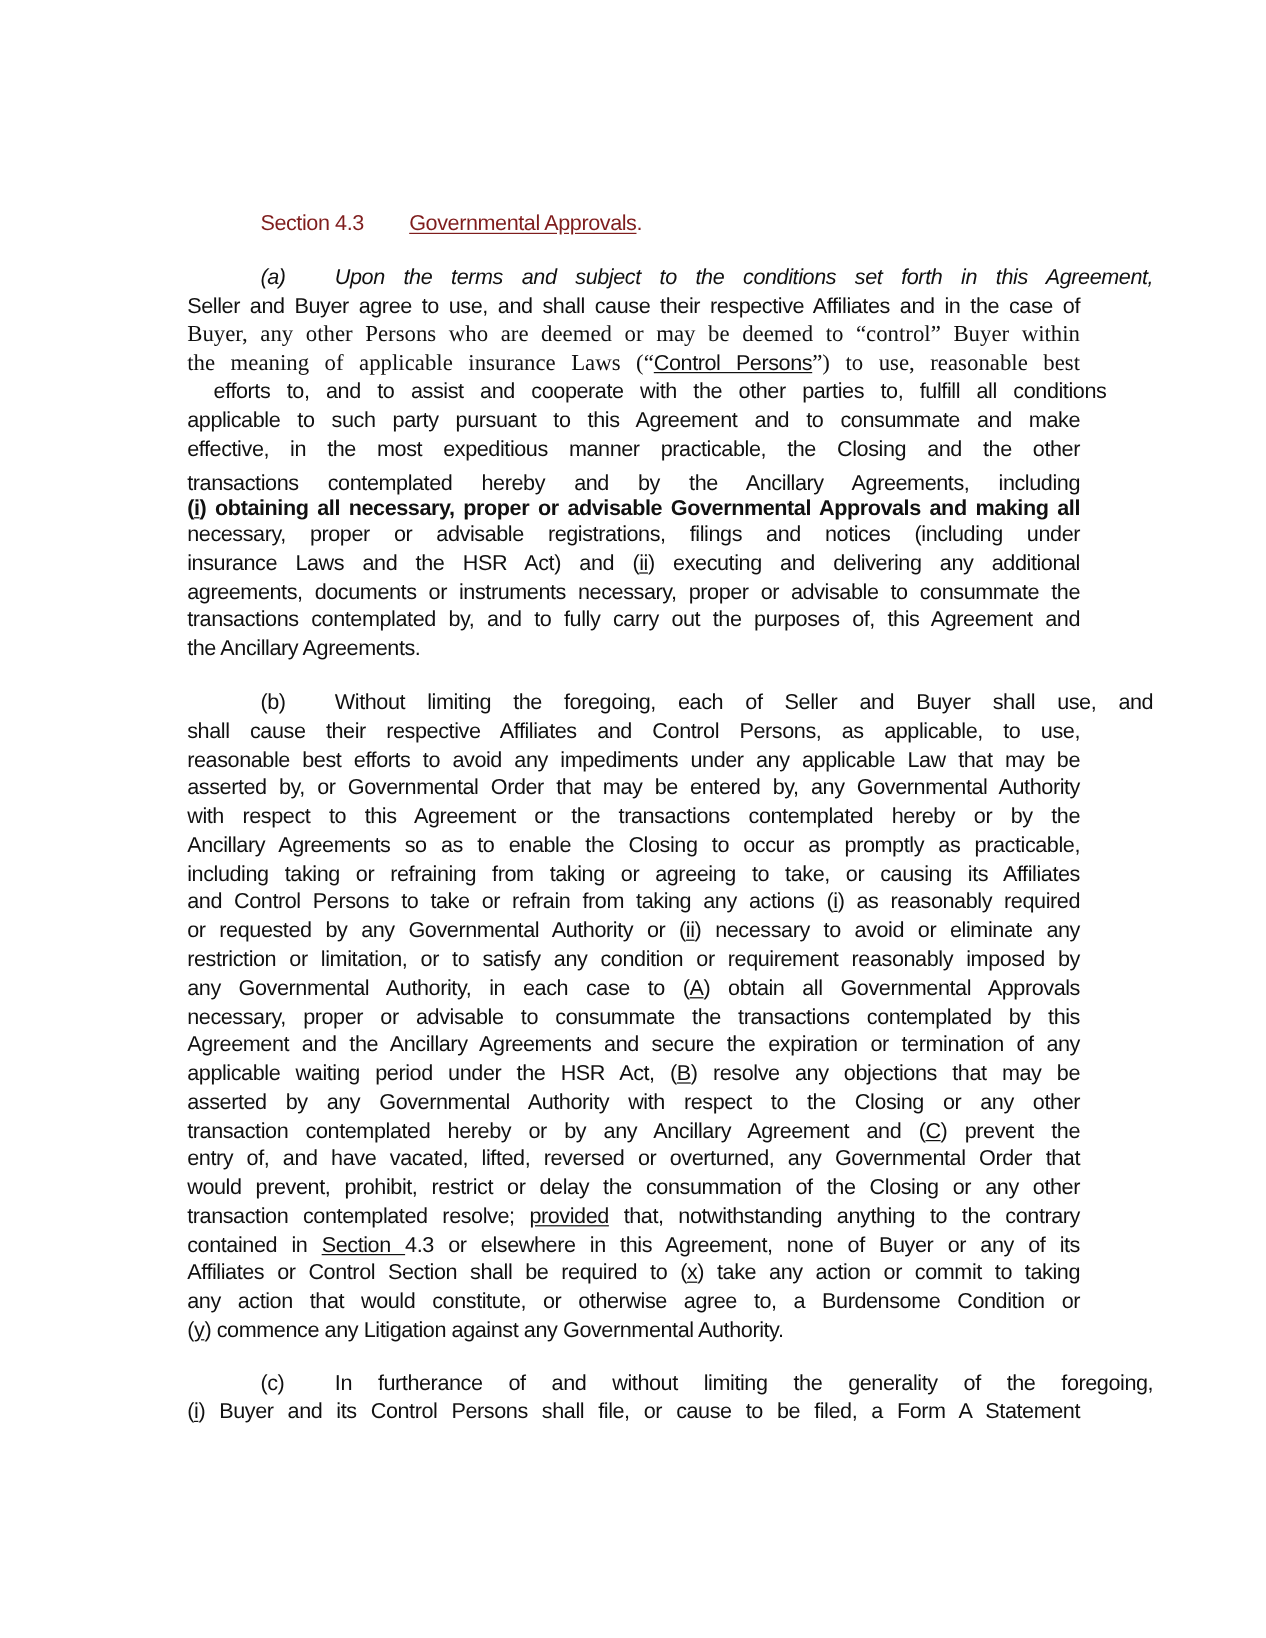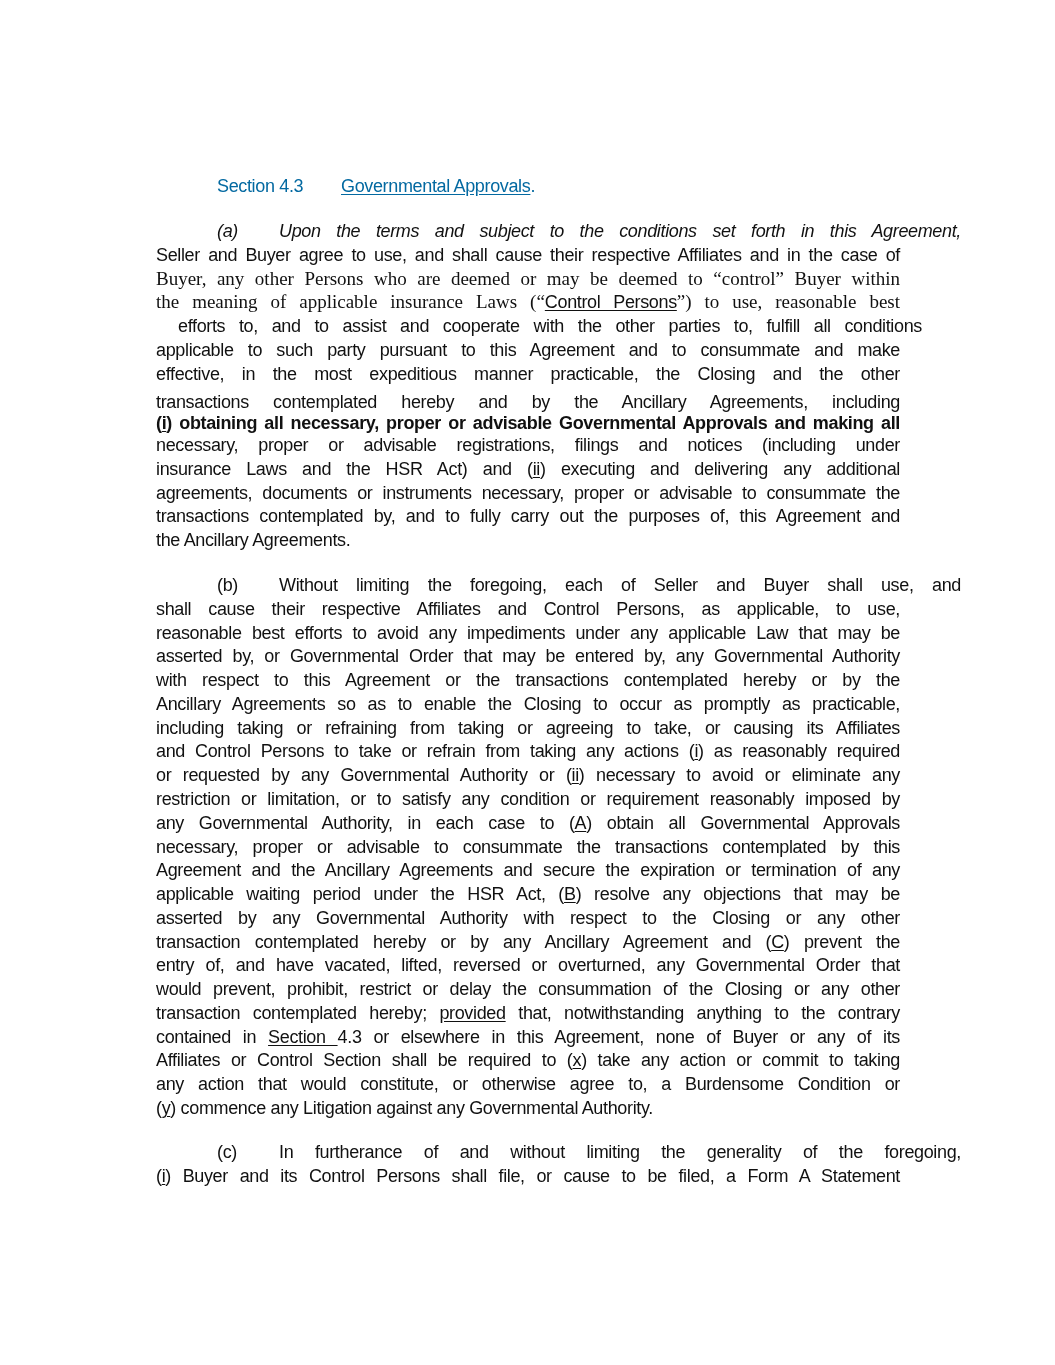--- a/index.html
+++ b/index.html
@@ -23,7 +23,7 @@
   .line.last { text-align-last: left; }
   .line.serif { font-family: "Liberation Serif", serif; font-size: 19px; letter-spacing: 0px; }
   .u { text-decoration: underline; text-underline-offset: 2px; }
-  .heading { position: absolute; top: 174px; left: 217px; font-family: "Liberation Sans", sans-serif; font-size: 18px; color:#0369a1; letter-spacing:-0.35px; white-space: nowrap; line-height:24px; }
+  .heading { position: absolute; top: 174px; left: 217px; font-family: "Liberation Sans", sans-serif; font-size: 18px; color:#7f1d1d; letter-spacing:-0.35px; white-space: nowrap; line-height:24px; }
   .heading .num { display: inline-block; width: 124px; }
   .lbl { display: inline-block; width: 62px; }
 </style>

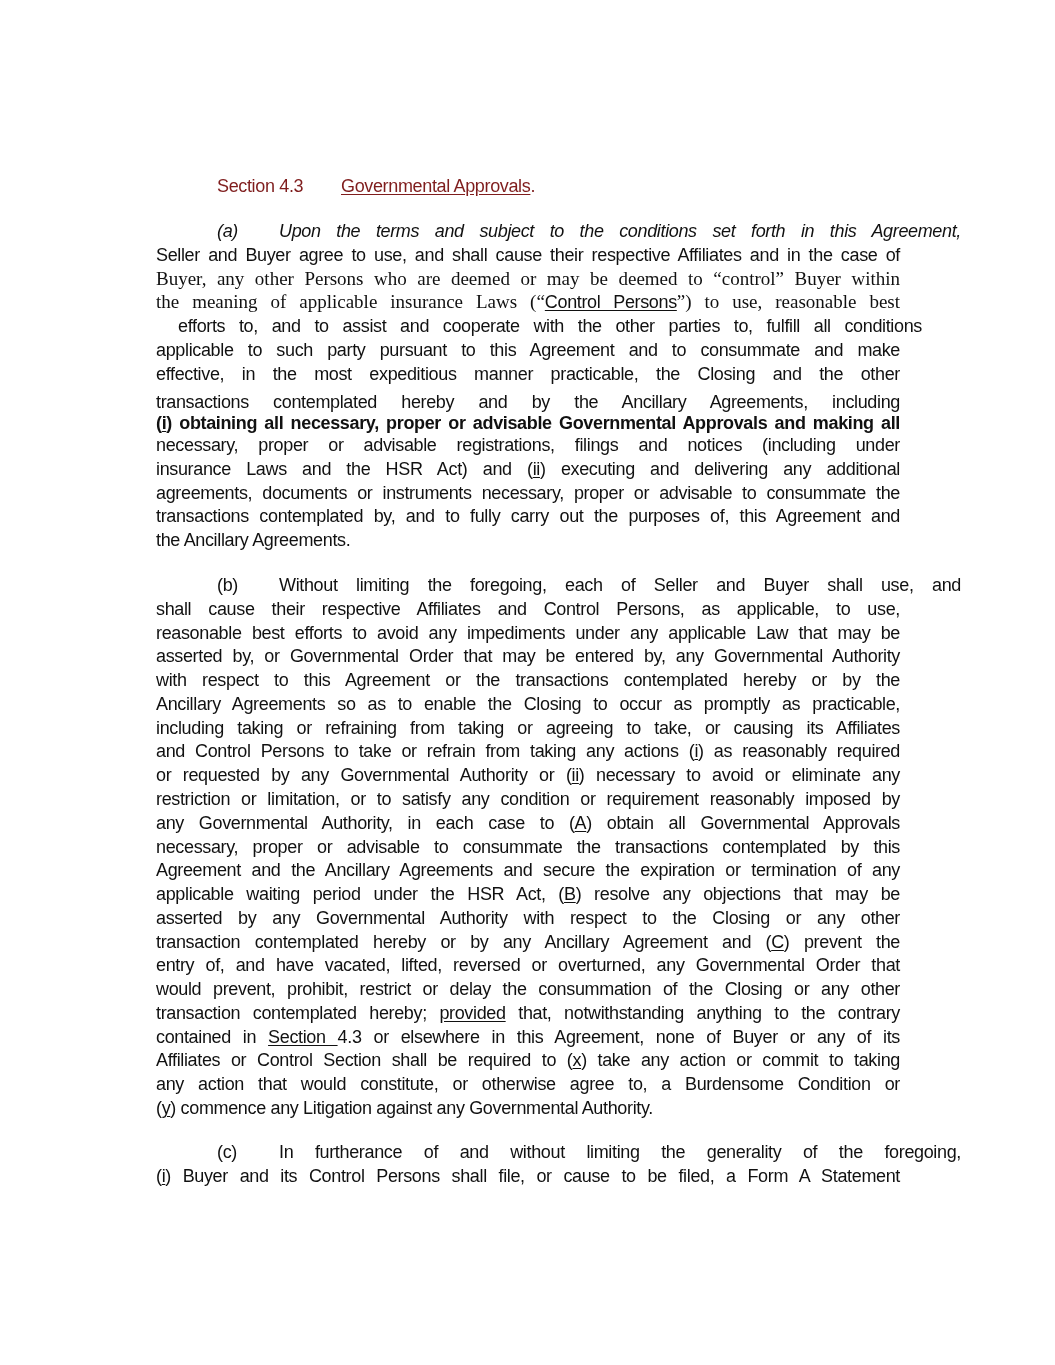--- a/index.html
+++ b/index.html
@@ -72,7 +72,7 @@
     <div class="line" style="top: 930px;"><span>transaction contemplated hereby or by any Ancillary Agreement and (</span><span class="u">C</span><span>) prevent the</span></div>
     <div class="line" style="top: 953px;">entry of, and have vacated, lifted, reversed or overturned, any Governmental Order that</div>
     <div class="line" style="top: 977px;">would prevent, prohibit, restrict or delay the consummation of the Closing or any other</div>
-    <div class="line" style="top: 1001px;"><span>transaction contemplated hereby; </span><span class="u">provided</span><span> that, notwithstanding anything to the contrary</span></div>
+    <div class="line" style="top: 1001px;"><span>transaction contemplated resolve; </span><span class="u">provided</span><span> that, notwithstanding anything to the contrary</span></div>
     <div class="line" style="top: 1025px;"><span>contained in </span><span class="u">Section </span><span>4.3 or elsewhere in this Agreement, none of Buyer or any of its</span></div>
     <div class="line" style="top: 1048px;"><span>Affiliates or Control Section shall be required to (</span><span class="u">x</span><span>) take any action or commit to taking</span></div>
     <div class="line" style="top: 1072px;">any action that would constitute, or otherwise agree to, a Burdensome Condition or</div>

